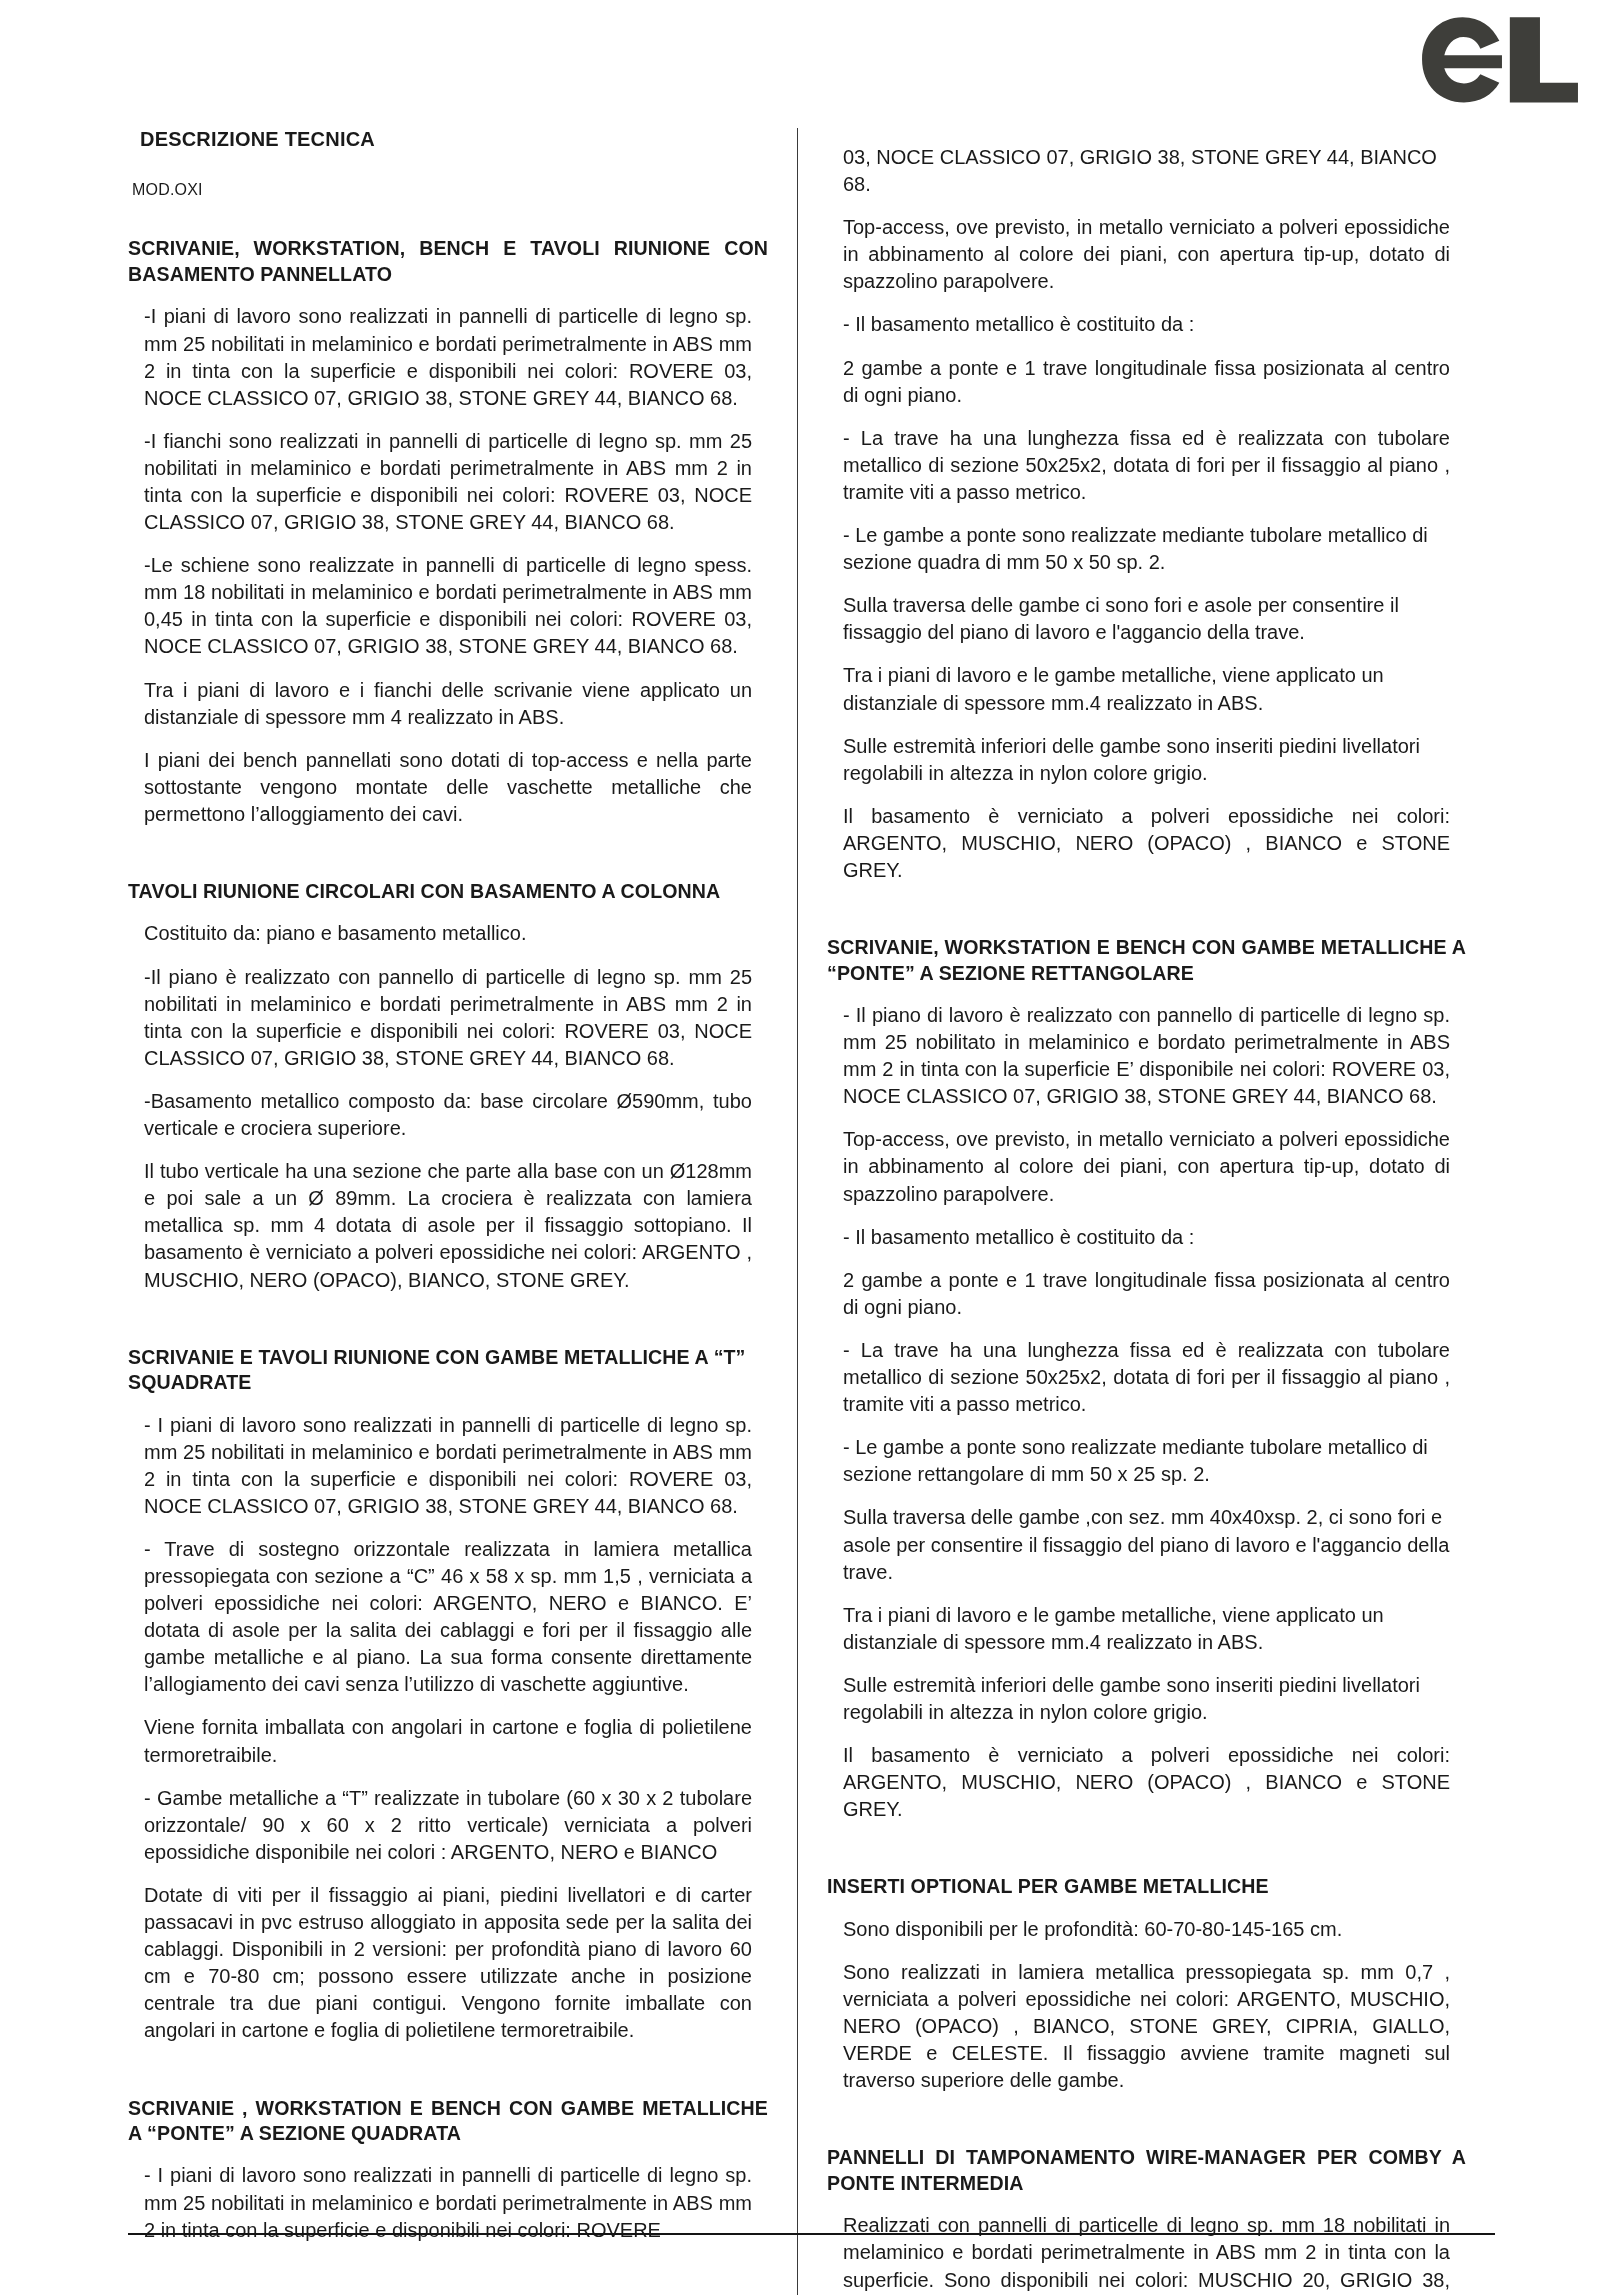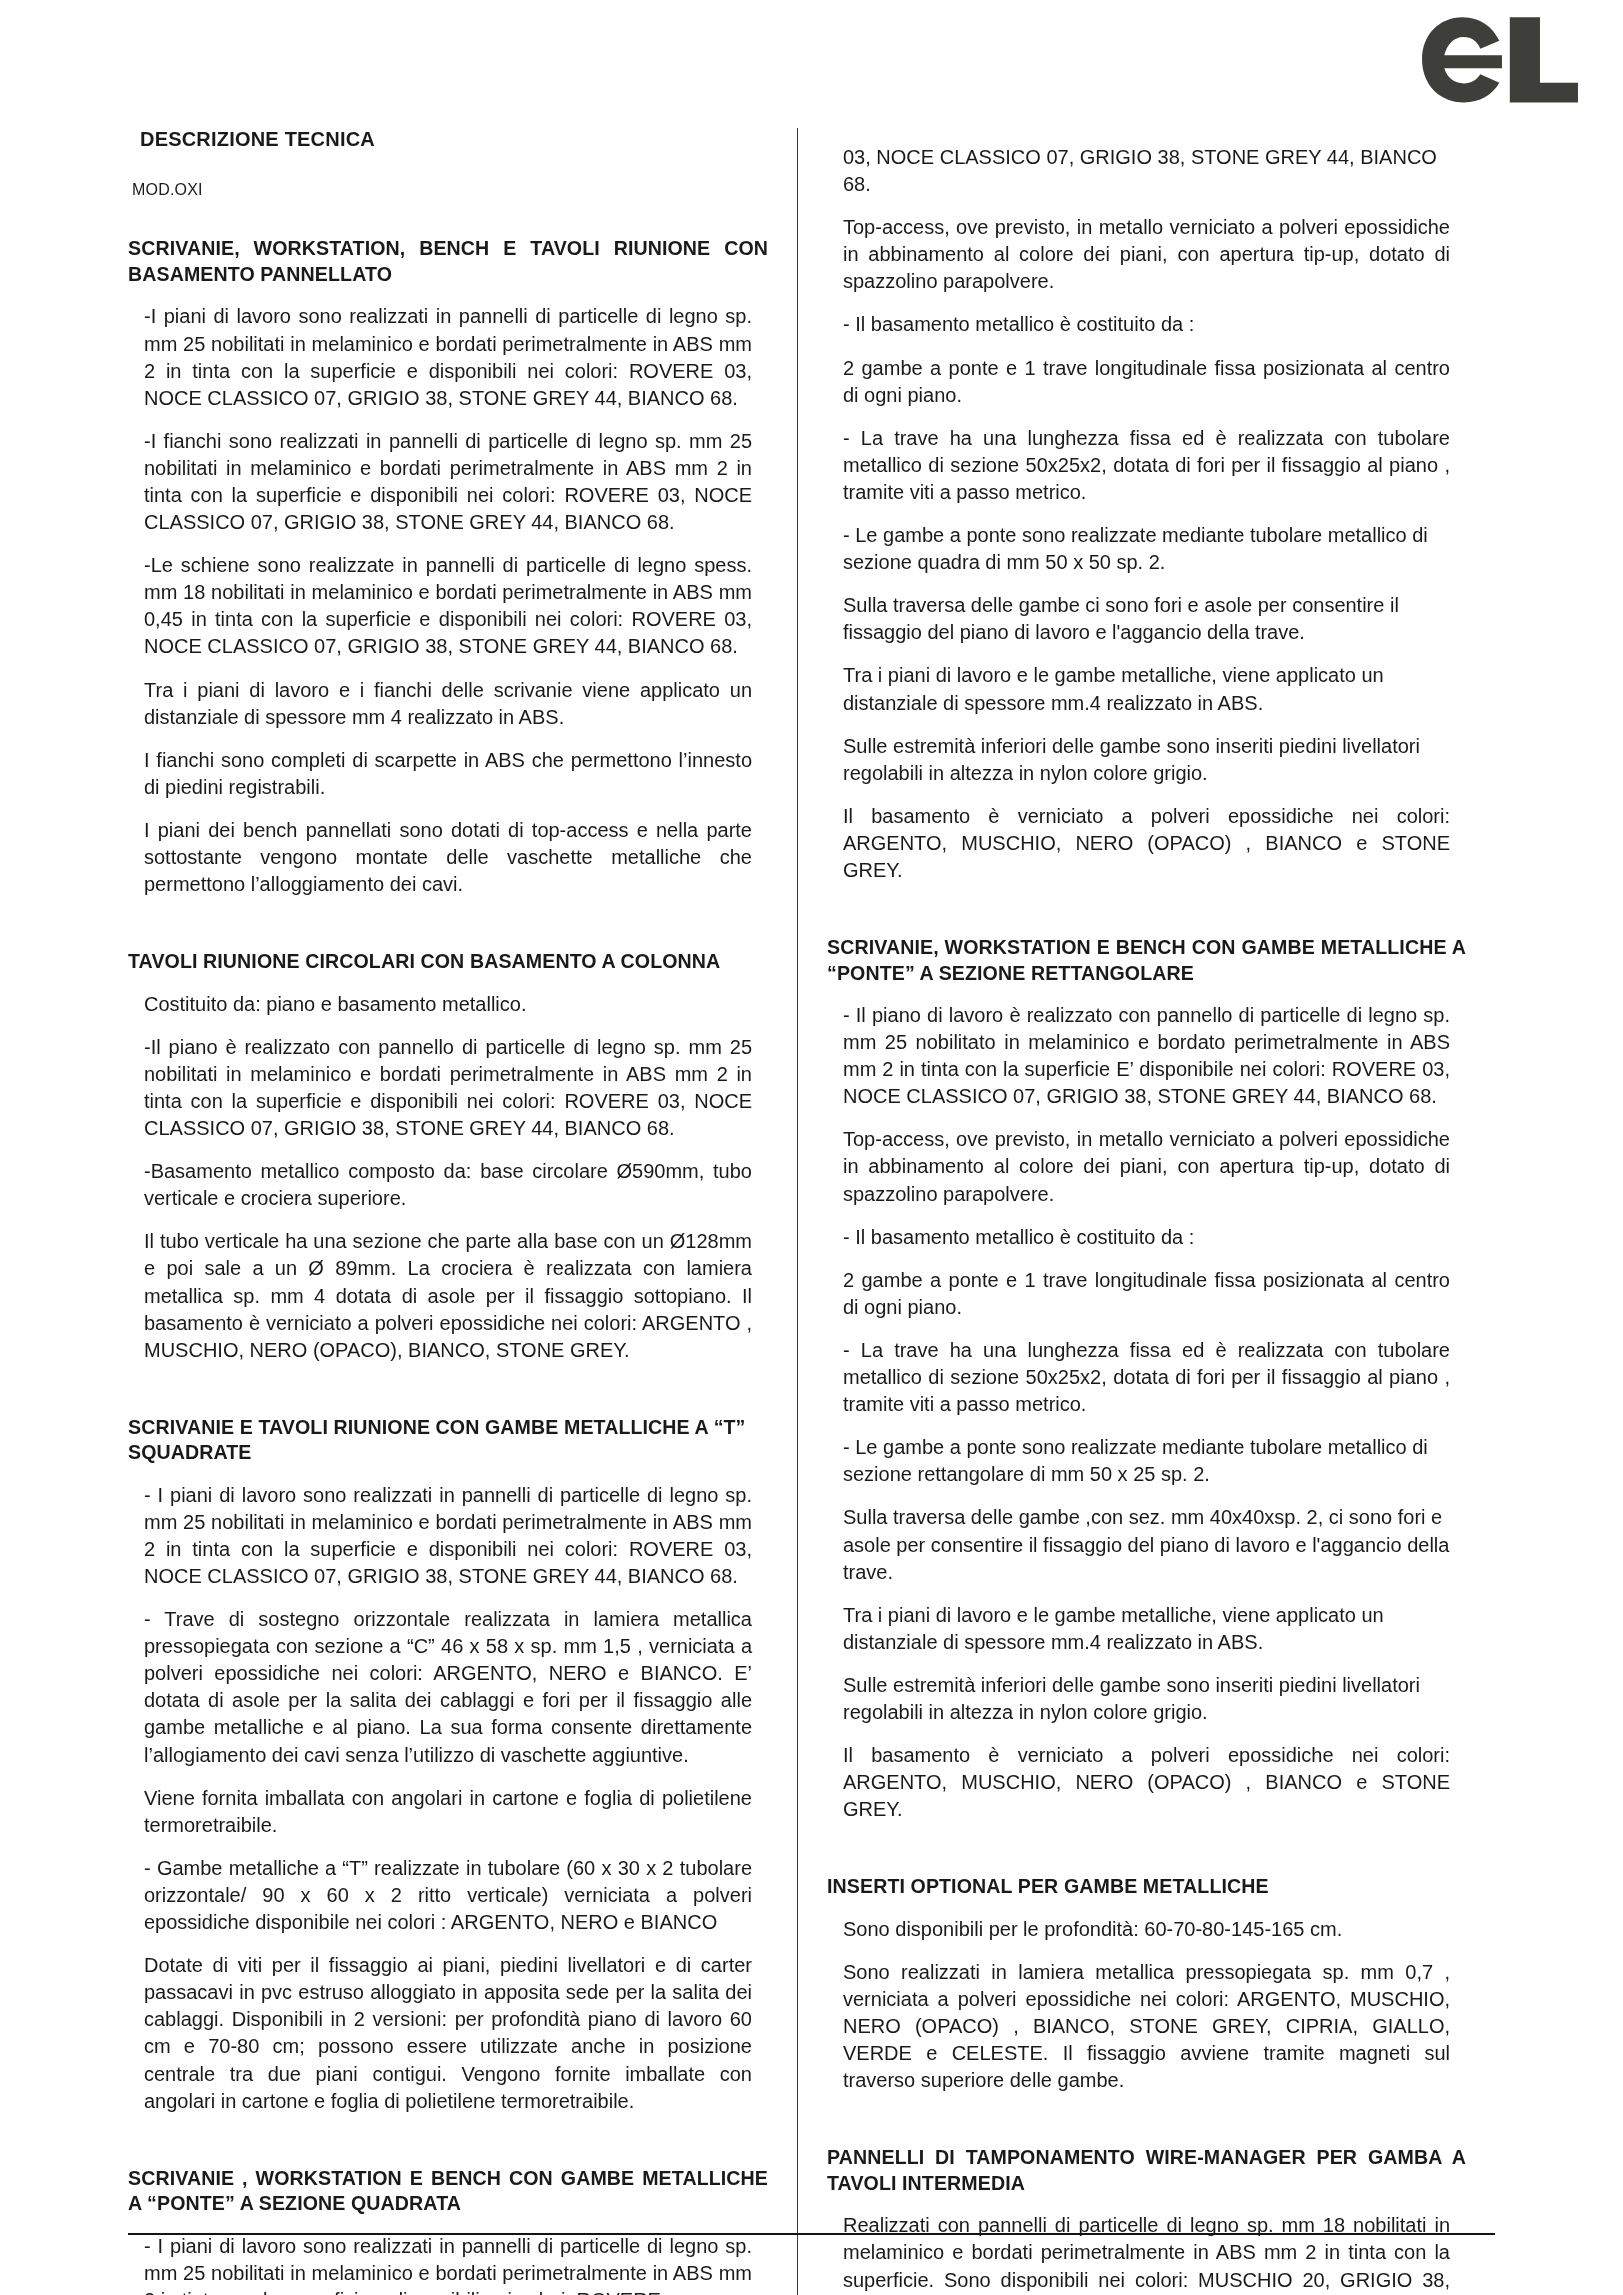--- a/index.html
+++ b/index.html
@@ -121,7 +121,6 @@
       <p class="body">-I fianchi sono realizzati in pannelli di particelle di legno sp. mm 25 nobilitati in melaminico e bordati perimetralmente in ABS mm 2 in tinta con la superficie e disponibili nei colori: ROVERE 03, NOCE CLASSICO 07, GRIGIO 38, STONE GREY 44, BIANCO 68.</p>
       <p class="body">-Le schiene sono realizzate in pannelli di particelle di legno spess. mm 18 nobilitati in melaminico e bordati perimetralmente in ABS mm 0,45 in tinta con la superficie e disponibili nei colori: ROVERE 03, NOCE CLASSICO 07, GRIGIO 38, STONE GREY 44, BIANCO 68.</p>
       <p class="body">Tra i piani di lavoro e i fianchi delle scrivanie viene applicato un distanziale di spessore mm 4 realizzato in ABS.</p>
-      <p class="body">I fianchi sono completi di scarpette in ABS che permettono l’innesto di piedini registrabili.</p>
       <p class="body">I piani dei bench pannellati sono dotati di top-access e nella parte sottostante vengono montate delle vaschette metalliche che permettono l’alloggiamento dei cavi.</p>
 
       <div class="gap-md"></div>

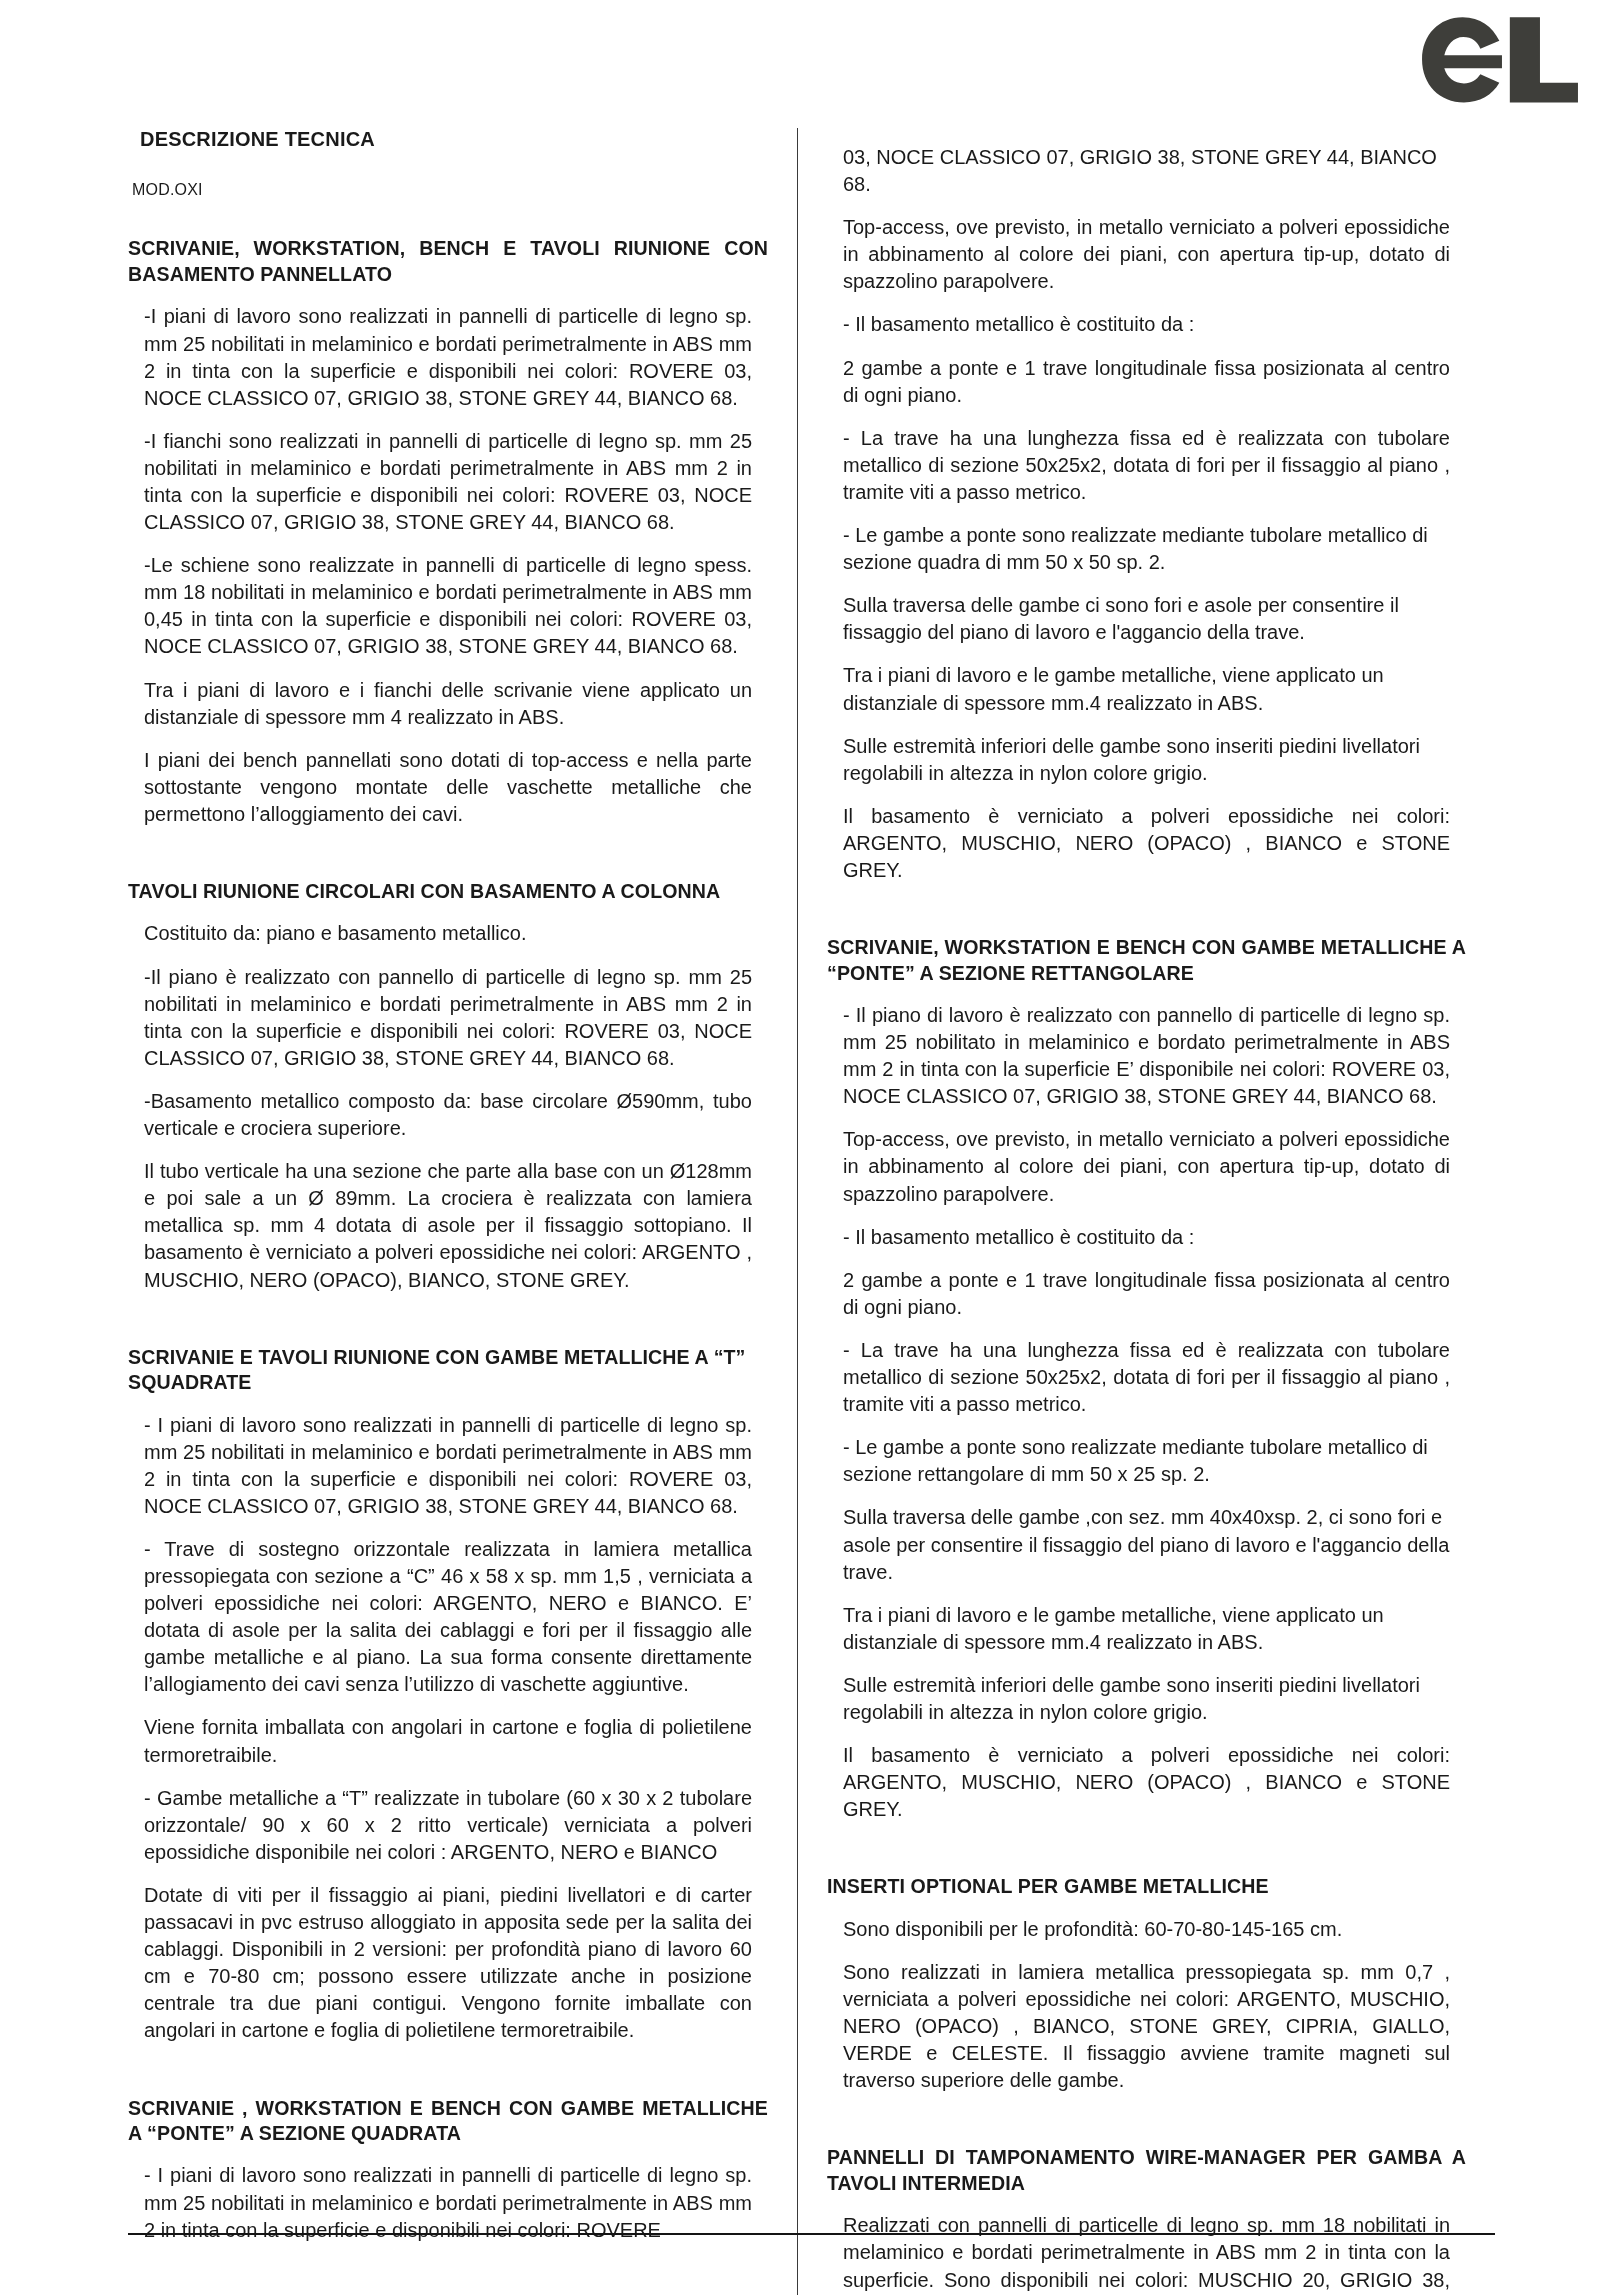--- a/index.html
+++ b/index.html
@@ -181,7 +181,7 @@
 
       <div class="gap-md"></div>
 
-      <h3 class="sec">PANNELLI DI TAMPONAMENTO WIRE-MANAGER PER GAMBA A TAVOLI INTERMEDIA</h3>
+      <h3 class="sec">PANNELLI DI TAMPONAMENTO WIRE-MANAGER PER COMBY A PONTE INTERMEDIA</h3>
       <p class="body">Realizzati con pannelli di particelle di legno sp. mm 18 nobilitati in melaminico e bordati perimetralmente in ABS mm 2 in tinta con la superficie. Sono disponibili nei colori: MUSCHIO 20, GRIGIO 38, STONE GREY 44, NERO 51, BIANCO 68. Si fissano alla gambe mediante sistema di aggancio.</p>
 
       <div class="gap-md"></div>

